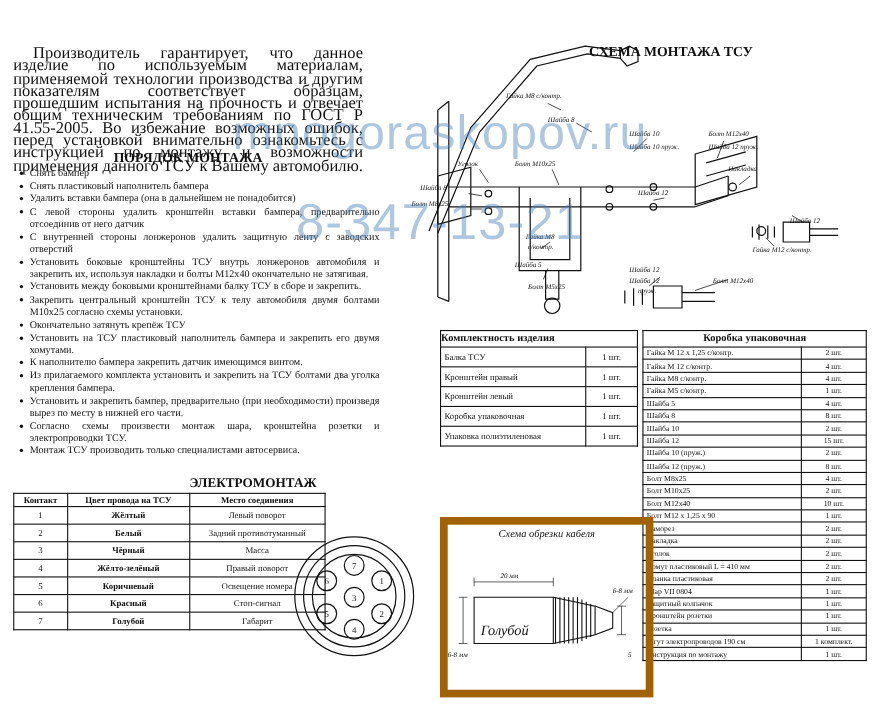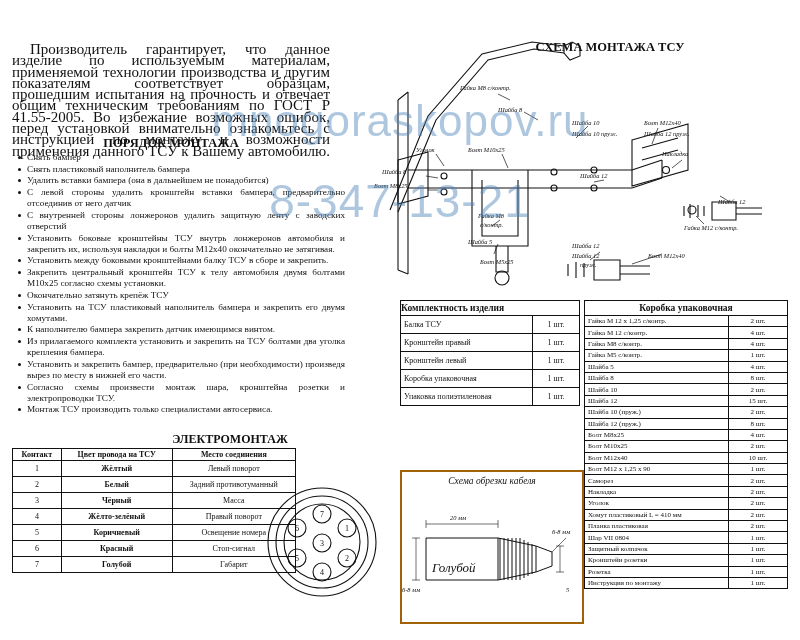--- a/index.html
+++ b/index.html
@@ -96,7 +96,7 @@
   
   #cable{
     position:absolute;left:400px;top:470px;width:180px;height:150px;
-    border:2px solid #a16207;
+    border:7px solid #a16207;
   }
   #cable .ttl{
     position:absolute;left:0;top:4px;width:100%;text-align:center;

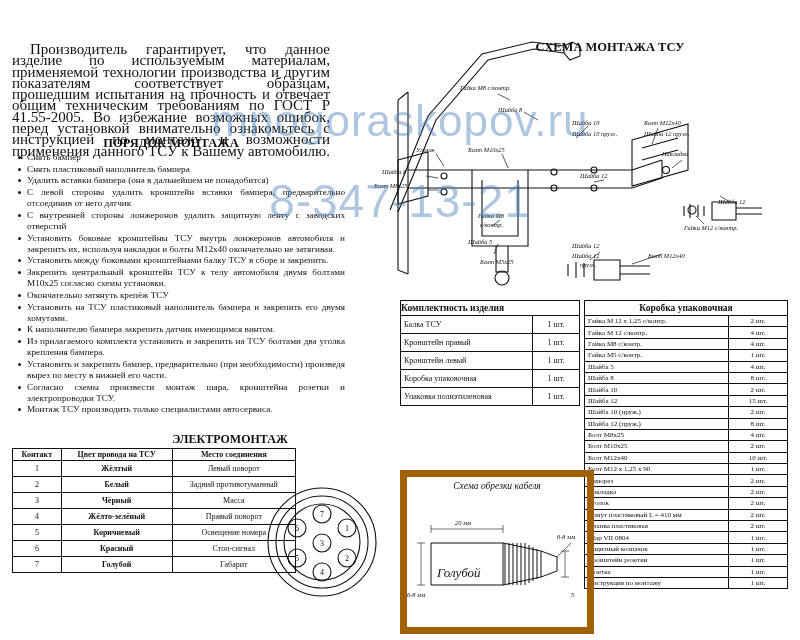--- a/index.html
+++ b/index.html
@@ -360,6 +360,10 @@
       <tr>
             <td>Розетка</td>
             <td class="qty">1 шт.</td>
+          </tr>
+      <tr>
+            <td>Жгут электропроводов 190 см</td>
+            <td class="qty">1 комплект.</td>
           </tr>
       <tr>
             <td>Инструкция по монтажу</td>

